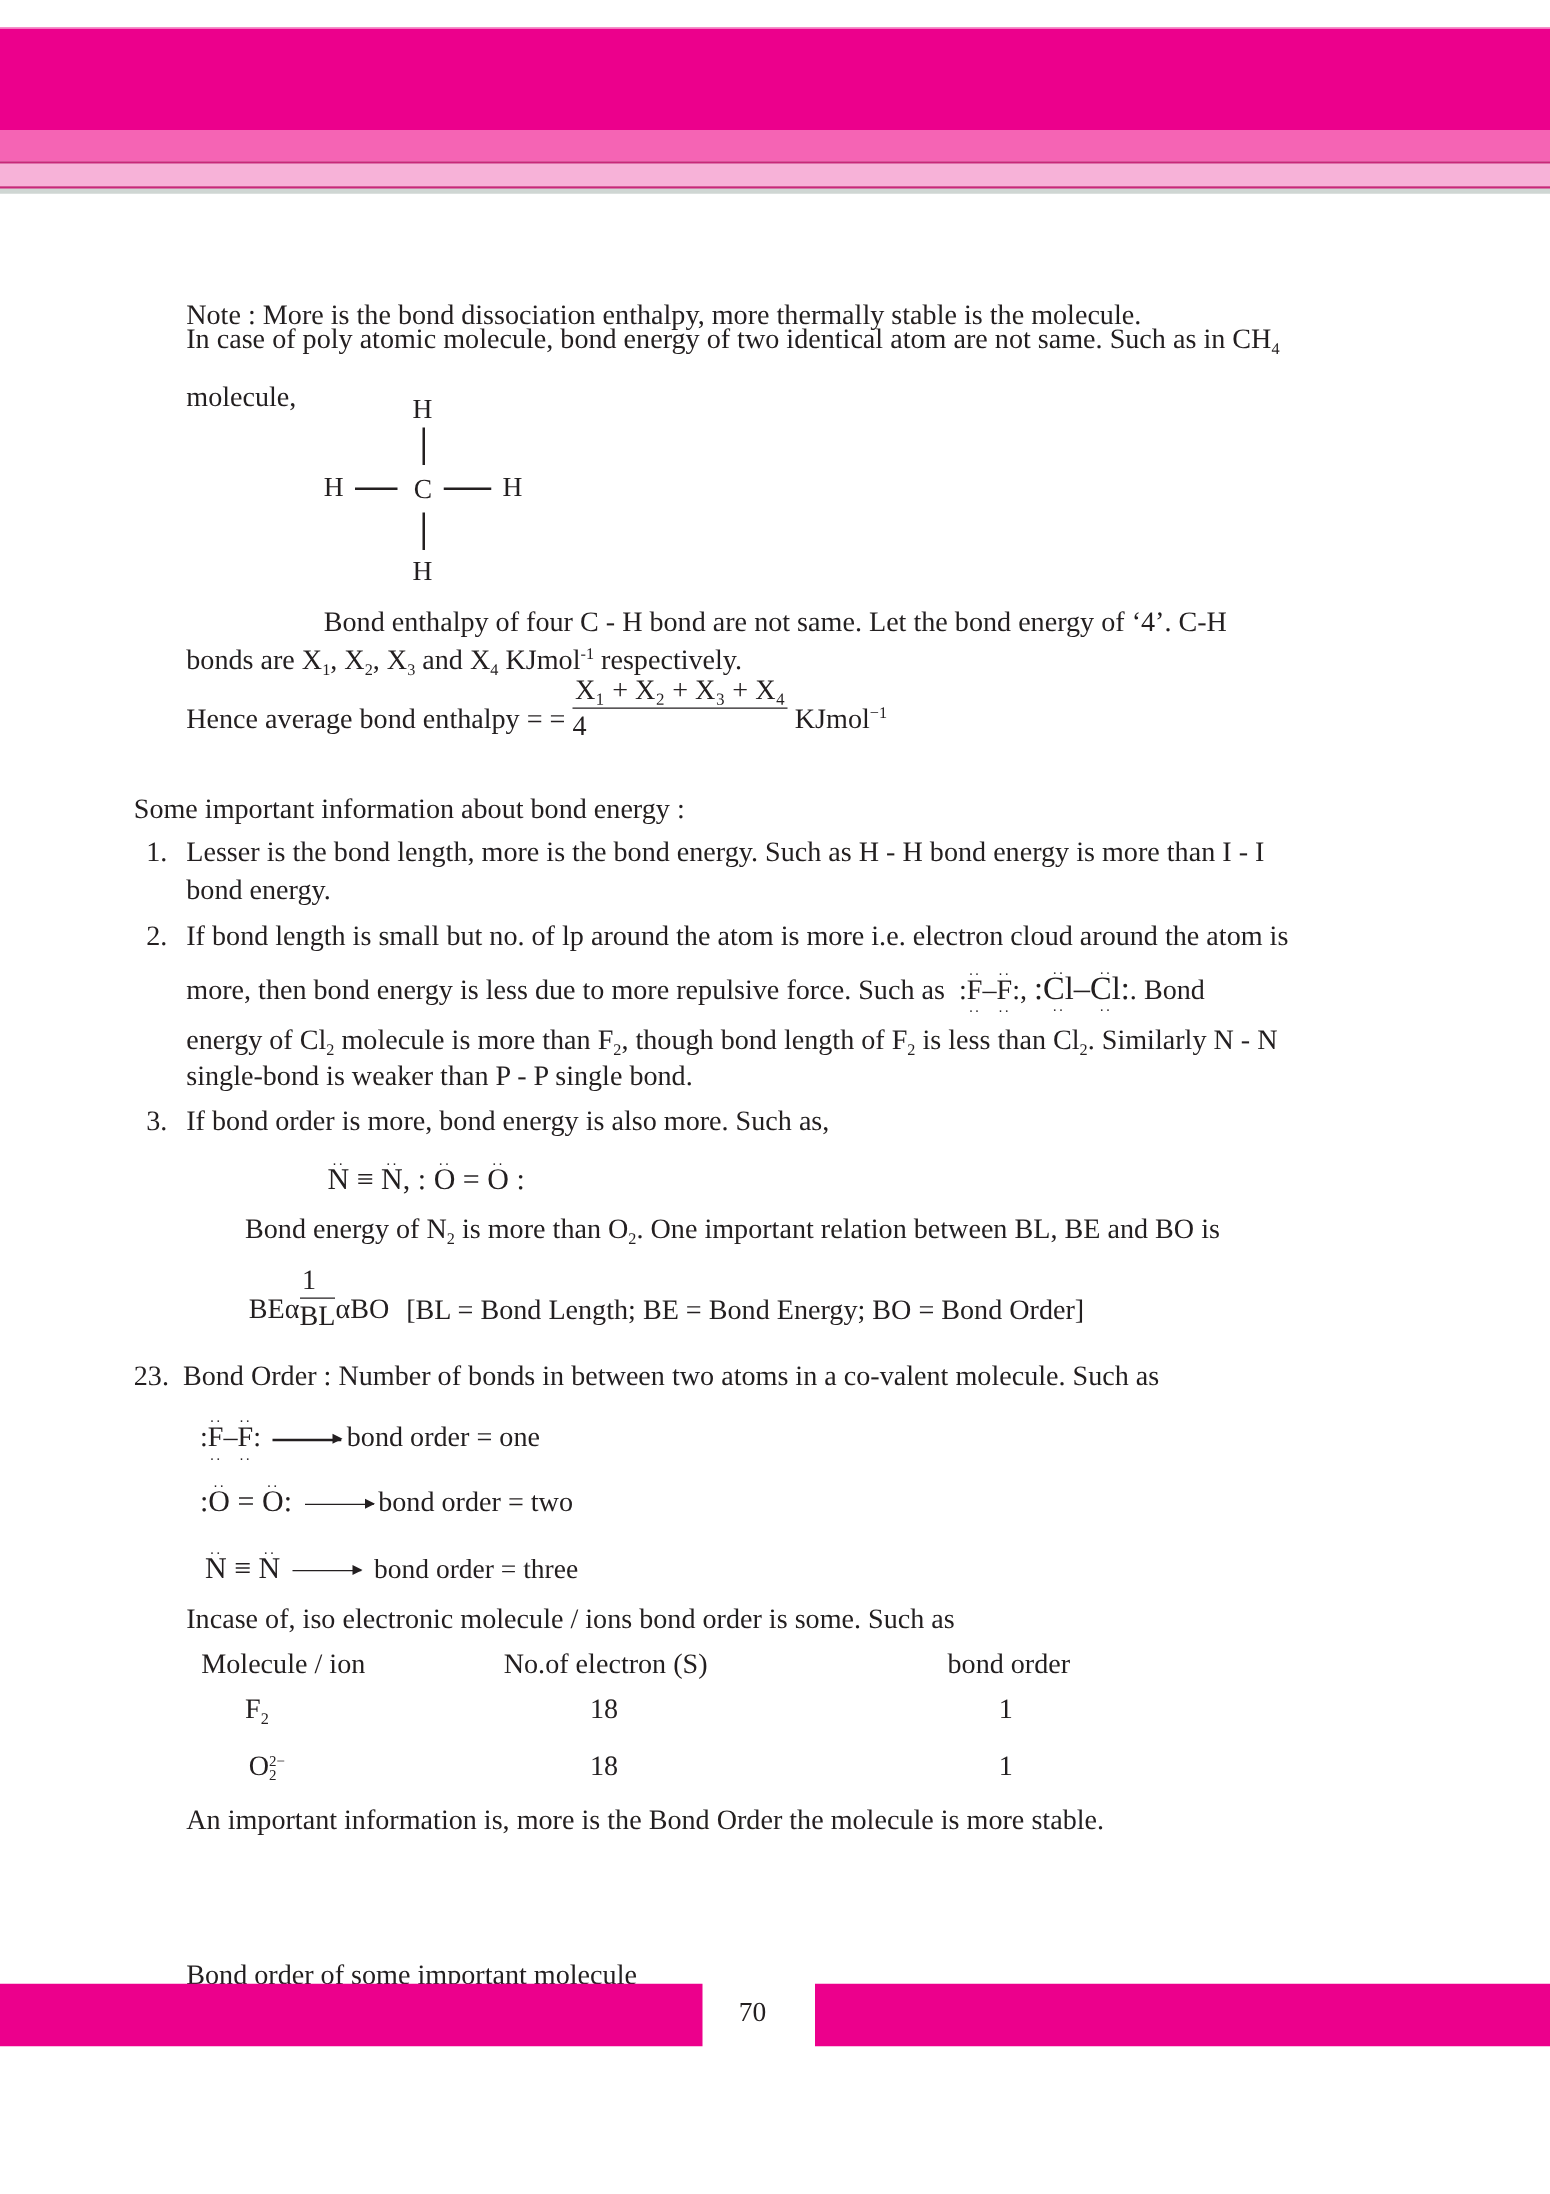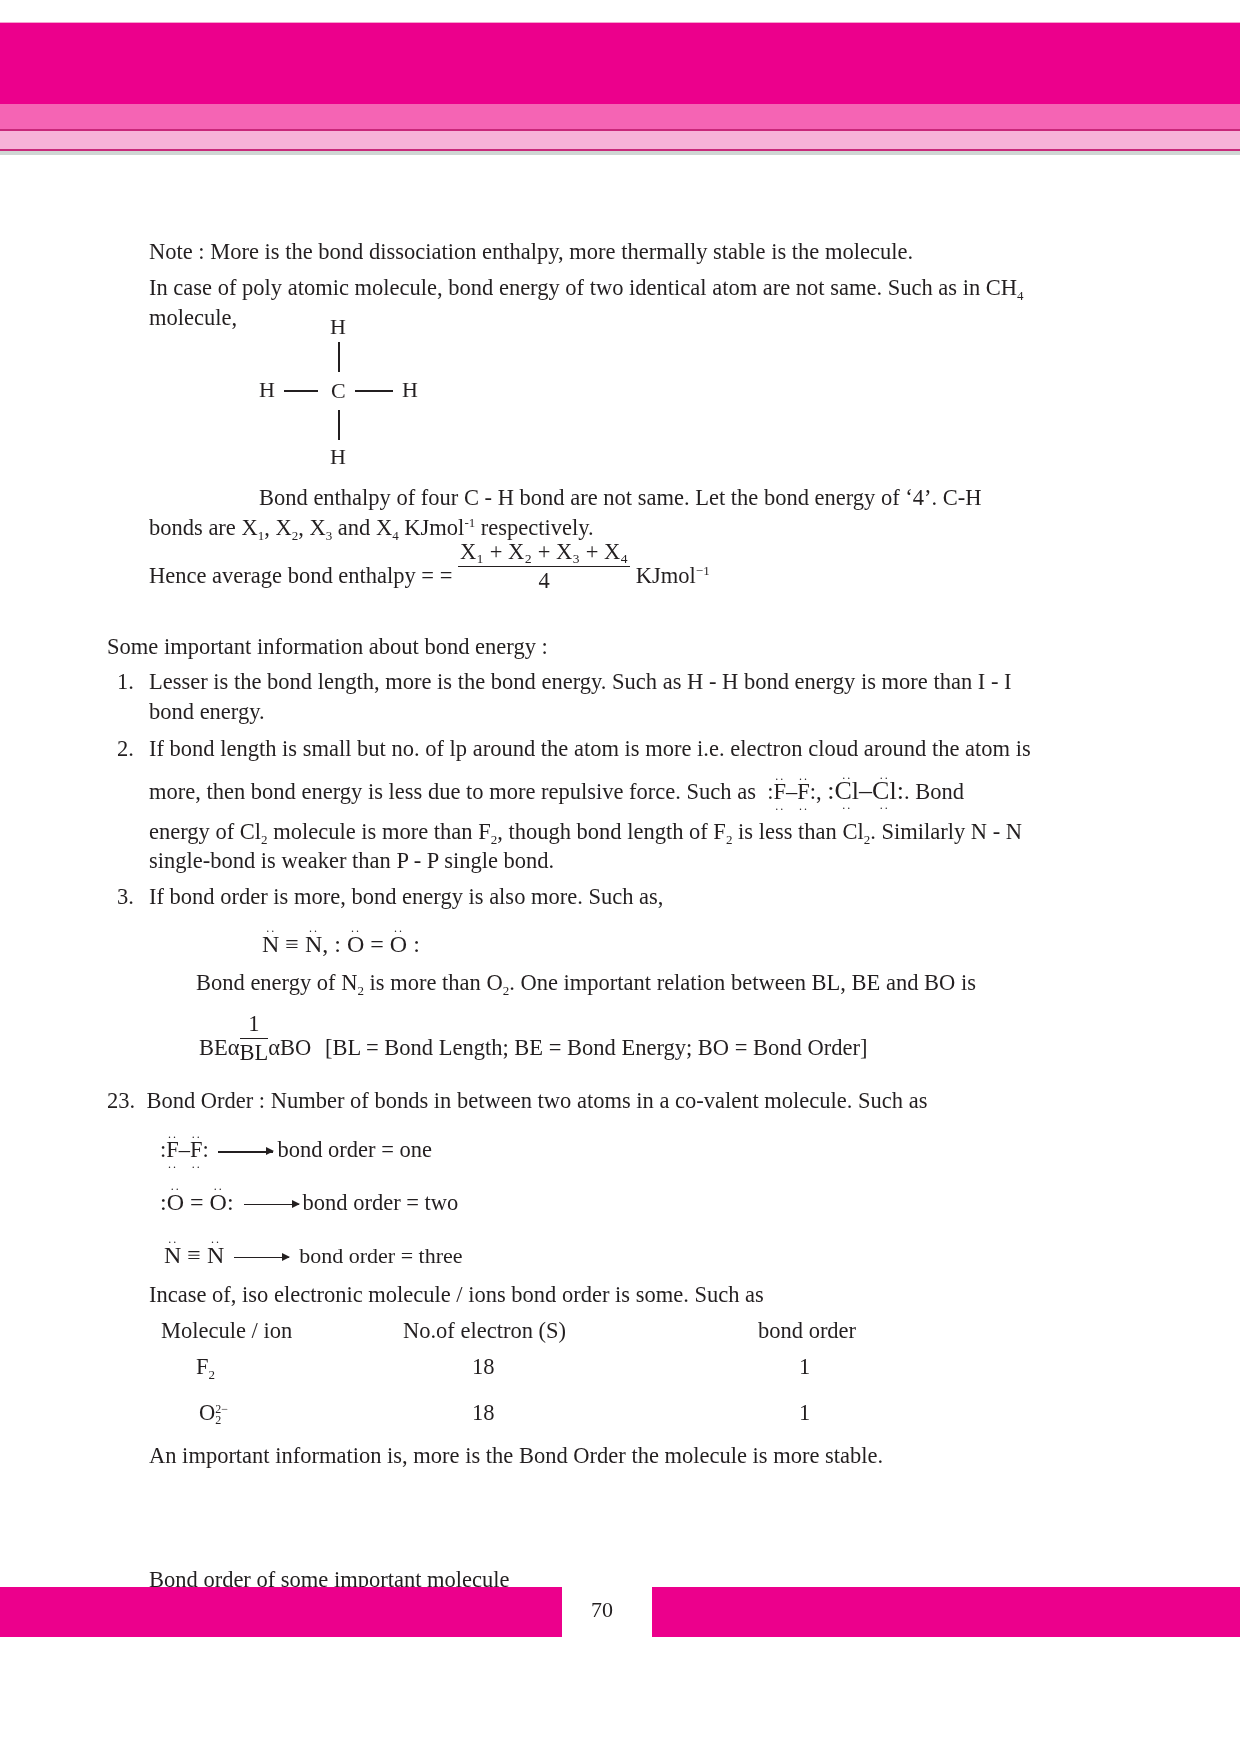--- a/index.html
+++ b/index.html
@@ -50,7 +50,7 @@
   <span class="b">Note :</span>
   <span>More is the bond dissociation enthalpy, more thermally stable is the molecule.</span>
 </div>
-<div class="t" style="left:149px;top:274px;">
+<div class="t" style="left:149px;top:257px;">
   <span>In case of poly atomic molecule, bond energy of two identical atom are not same. Such as in CH</span><sub>4</sub>
 </div>
 <div class="t" style="left:149px;top:304px;">molecule,</div>

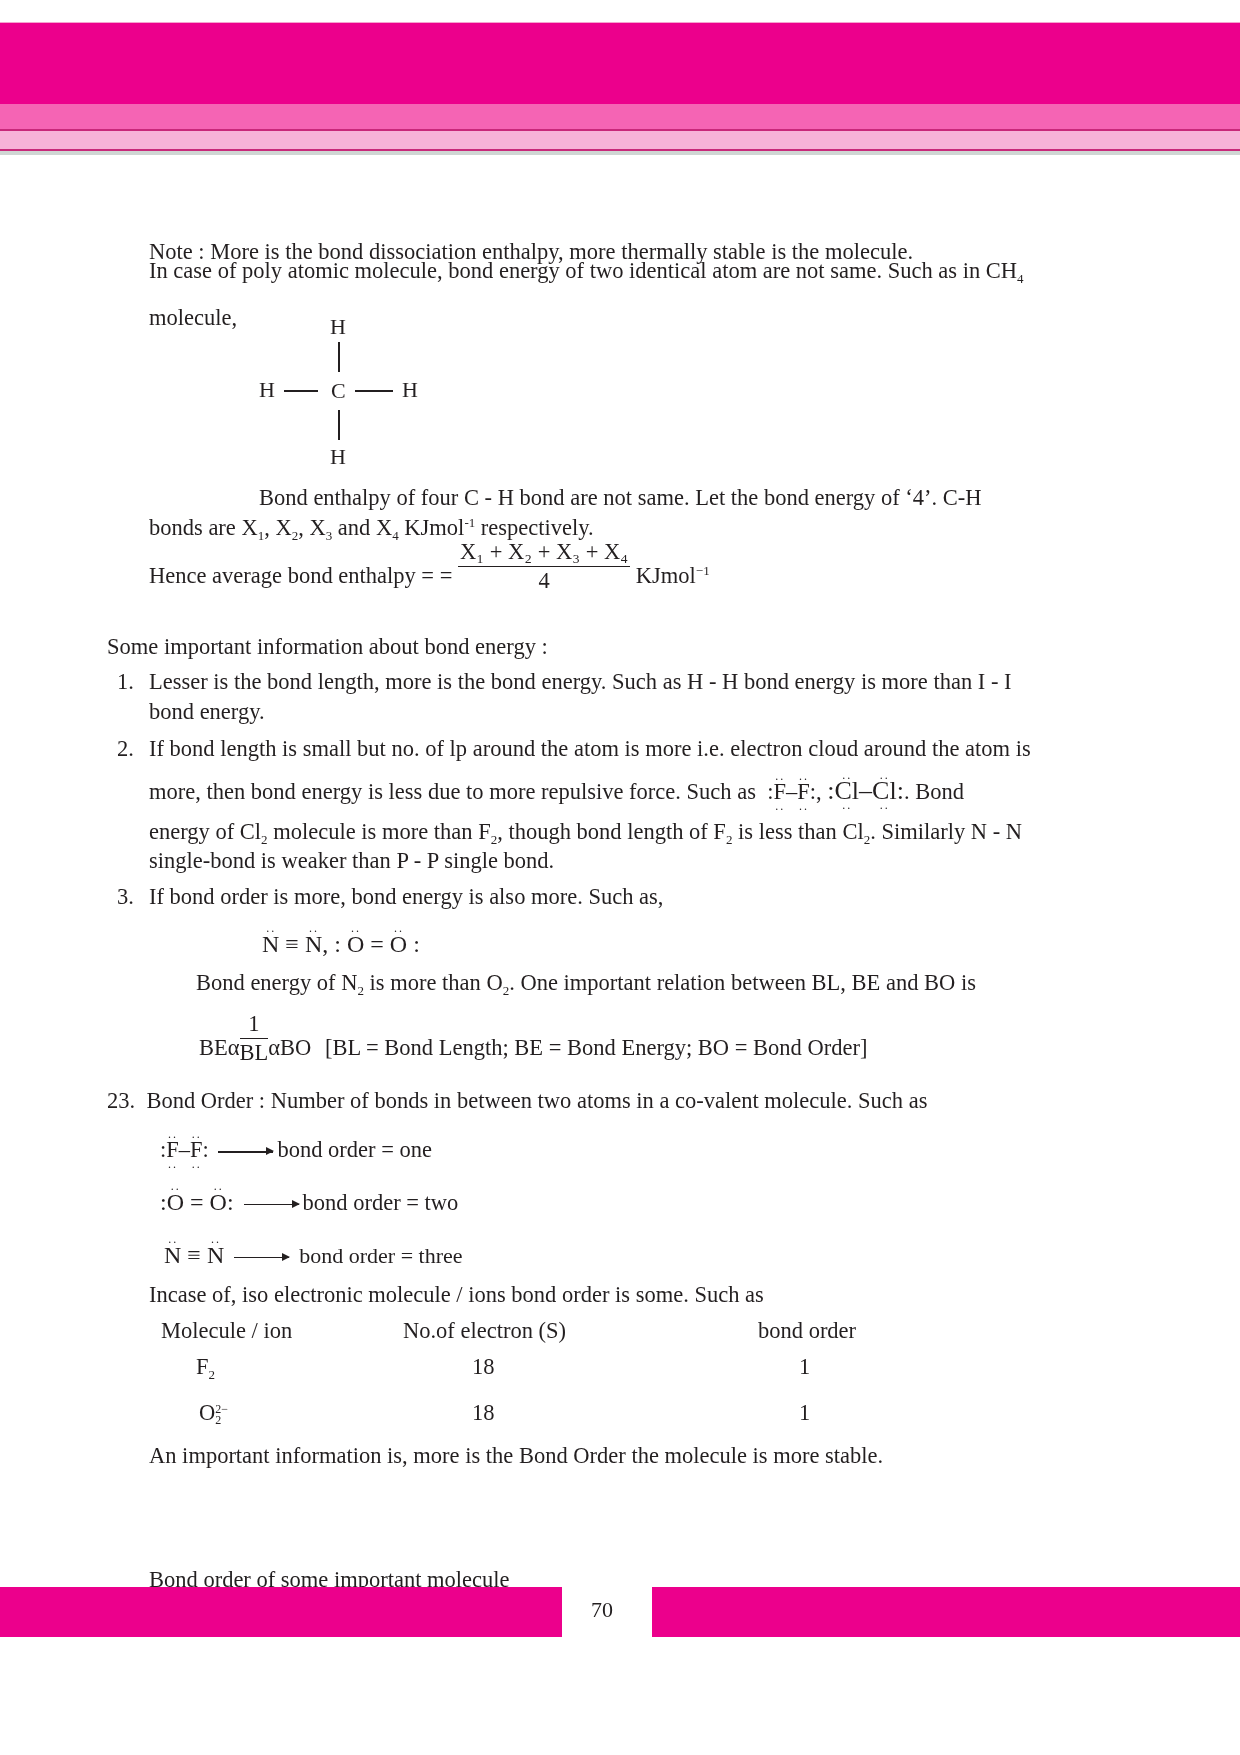--- a/index.html
+++ b/index.html
@@ -22,7 +22,7 @@
   .b { font-weight:normal; }
   sub { font-size:13px; vertical-align:-5px; line-height:0; }
   sup { font-size:13px; vertical-align:8px; line-height:0; }
-  .frac { display:inline-block; vertical-align:middle; text-align:center; }
+  .frac { display:inline-block; vertical-align:middle; text-align:left; }
   .frac .num { display:block; border-bottom:1.5px solid #231f20; padding:0 2px; }
   .frac .den { display:block; }
   .atom { position:absolute; font-size:22px; }

